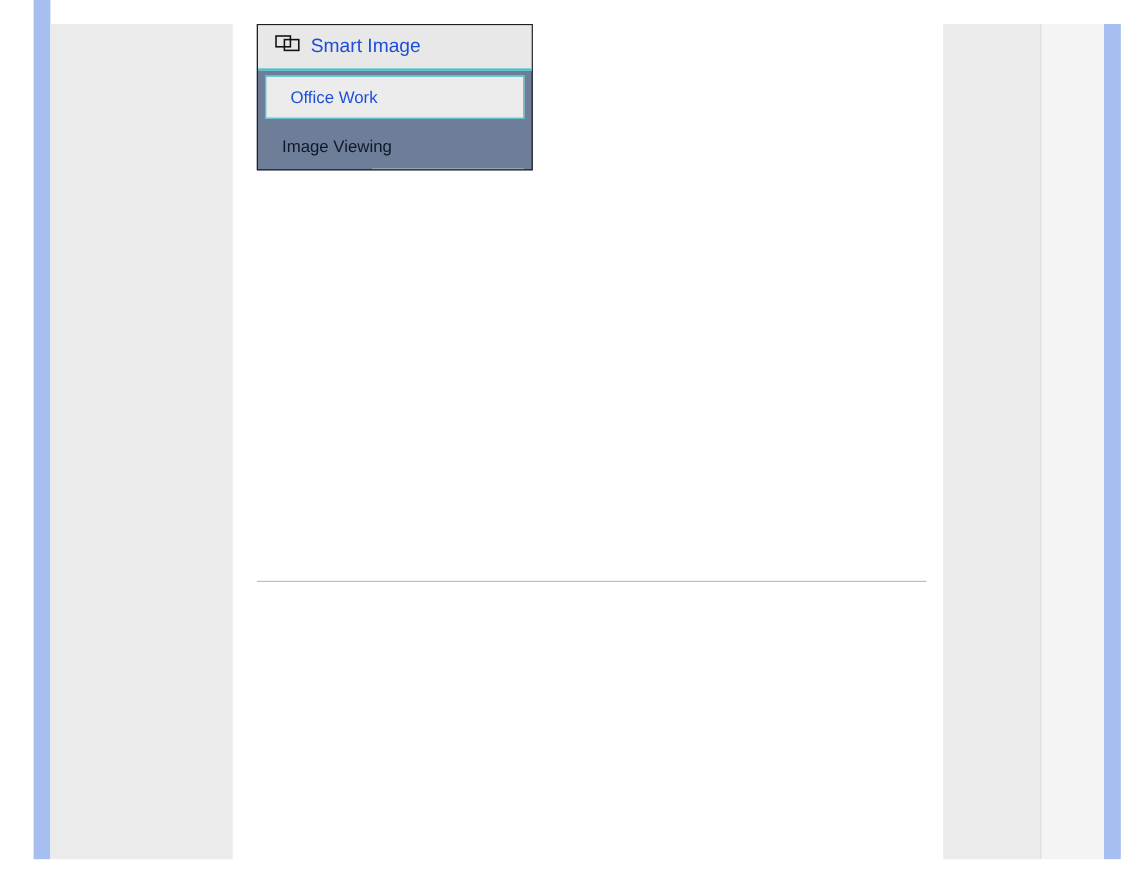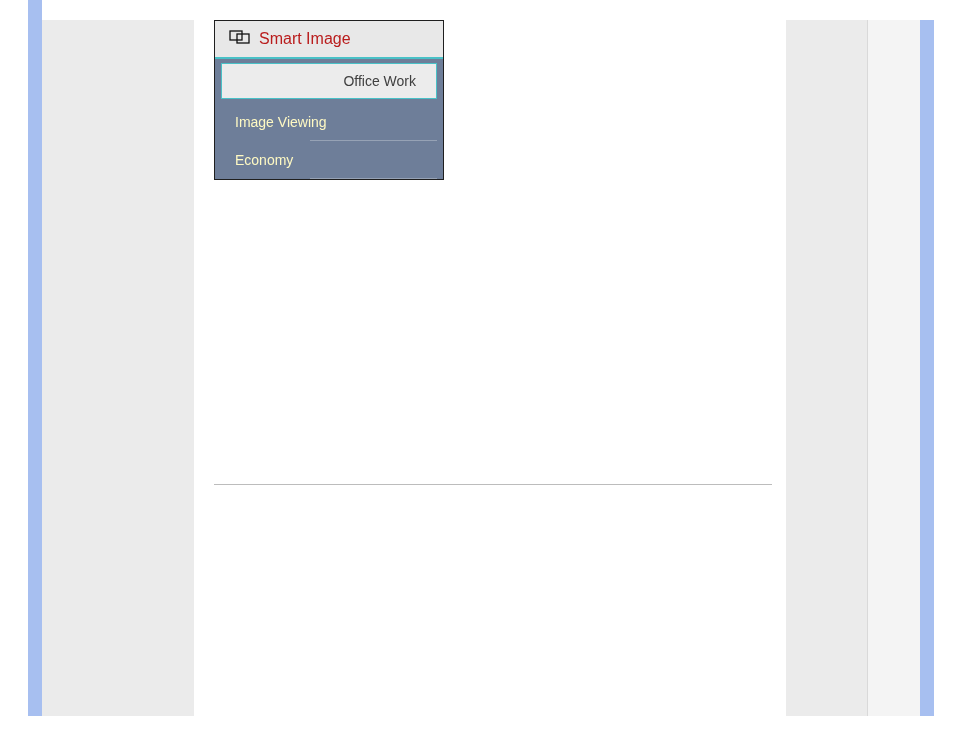--- a/index.html
+++ b/index.html
@@ -29,7 +29,7 @@
     background:#e8e8e8;
     border-bottom:2px solid #49c1c7;
     font-size:16px;
-    color:#b91c1c;
+    color:#1d4ed8;
   }
   .panel-header svg { flex: 0 0 auto; }
   .panel-body { padding:0; }

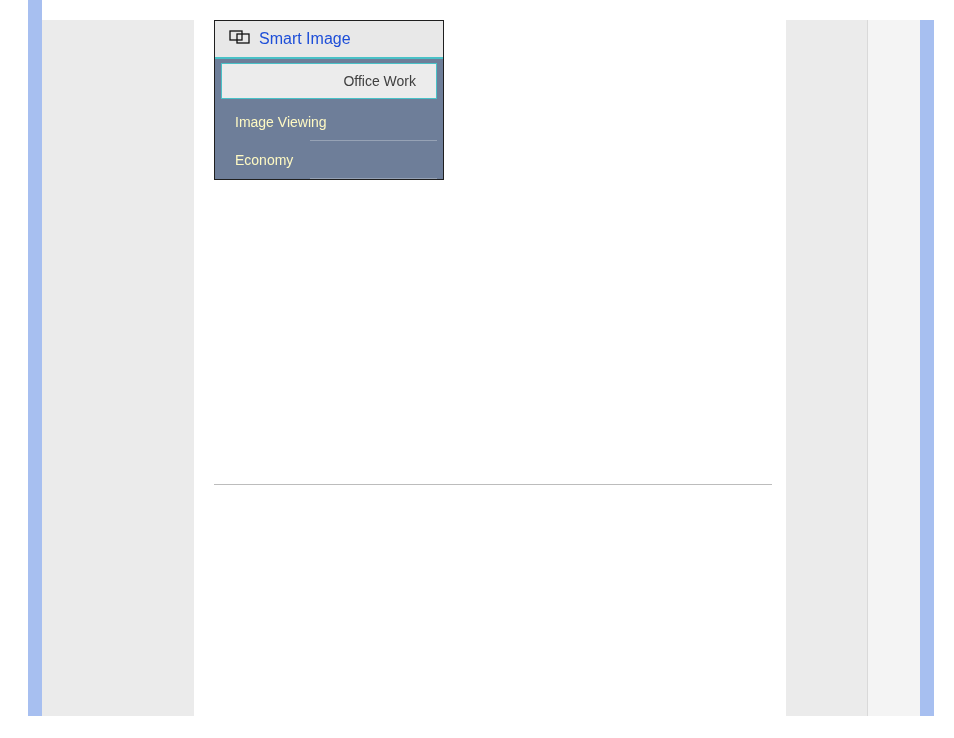--- a/index.html
+++ b/index.html
@@ -46,9 +46,8 @@
     margin:4px 6px;
     background:#ececec;
     border:1px solid #49c1c7;
-    color:#404040;
+    color:#1d4ed8;
     height:36px;
-    justify-content:flex-end;
   }
   .opt:not(.selected)::after {
     content:"";

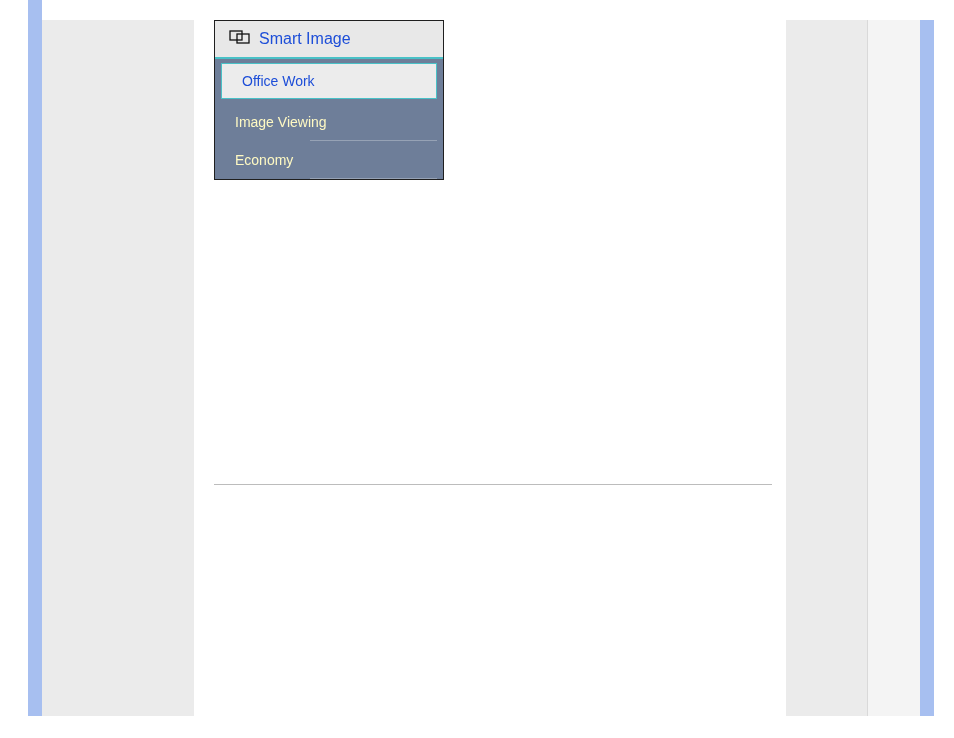--- a/index.html
+++ b/index.html
@@ -39,7 +39,7 @@
     height:38px;
     padding:0 20px;
     font-size:14px;
-    color:#fef9c3;
+    color:#0f172a;
     position:relative;
   }
   .opt.selected {

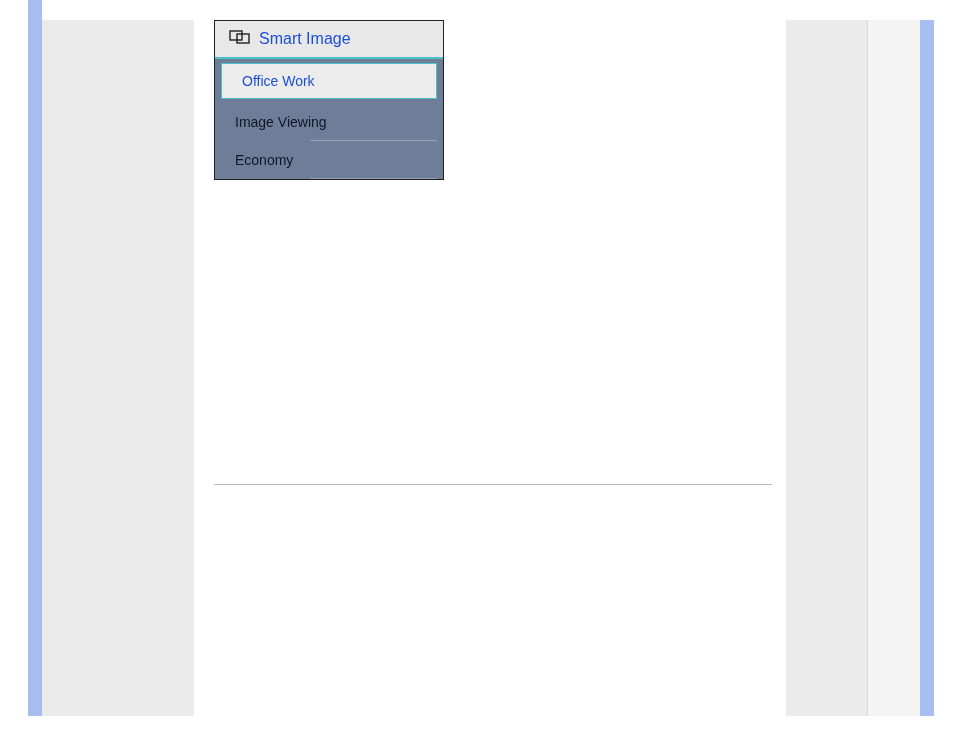--- a/index.html
+++ b/index.html
@@ -86,9 +86,6 @@
     <div class="opt">
       <span>Image Viewing</span>
     </div>
-    <div class="opt">
-      <span>Economy</span>
-    </div>
   </div>
 </div>
 

